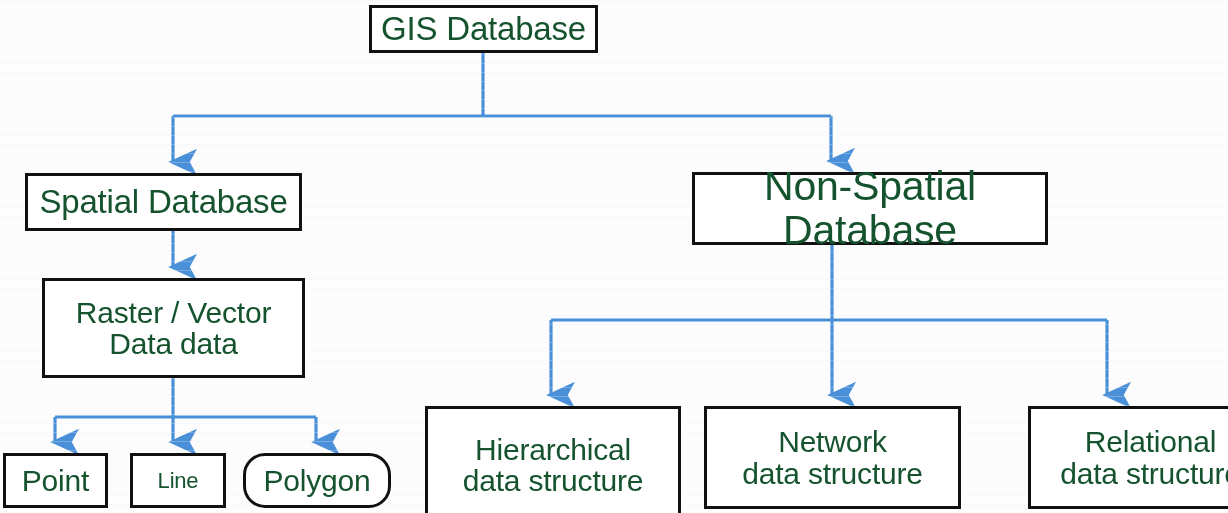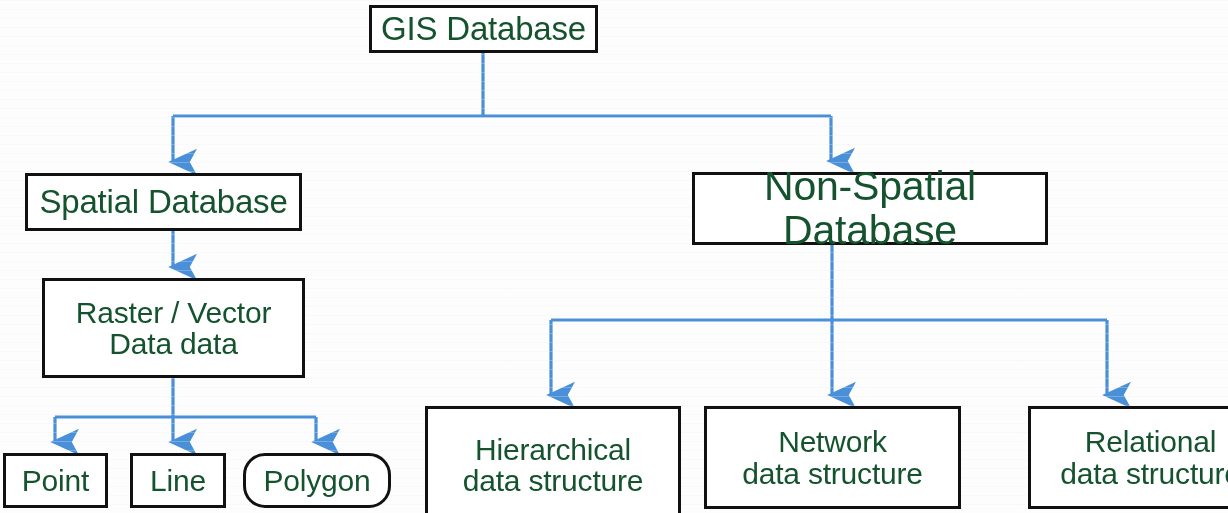--- a/index.html
+++ b/index.html
@@ -44,7 +44,7 @@
   .n-nonspat   { left: 692px; top: 172px; width: 356px; height: 73px;  font-size: 41px; }
   .n-raster    { left: 42px;  top: 278px; width: 263px; height: 100px; font-size: 30px; }
   .n-point     { left: 3px;   top: 453px; width: 105px; height: 55px;  font-size: 30px; }
-  .n-line      { left: 130px; top: 453px; width: 96px;  height: 55px;  font-size: 30px; }
+  .n-line      { left: 130px; top: 453px; width: 96px;  height: 55px;  font-size: 22px; }
   .n-polygon   { left: 243px; top: 453px; width: 148px; height: 55px;  font-size: 30px; border-radius: 22px; }
   .n-hier      { left: 425px; top: 406px; width: 256px; height: 118px; font-size: 30px; }
   .n-network   { left: 704px; top: 406px; width: 257px; height: 103px; font-size: 30px; }

